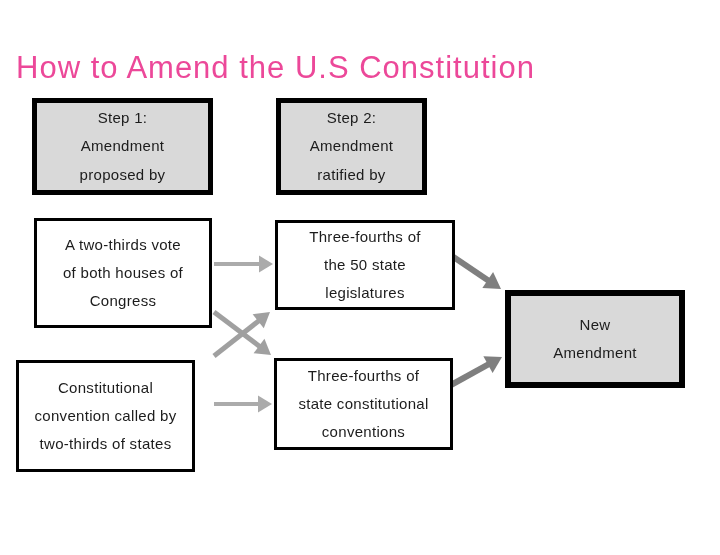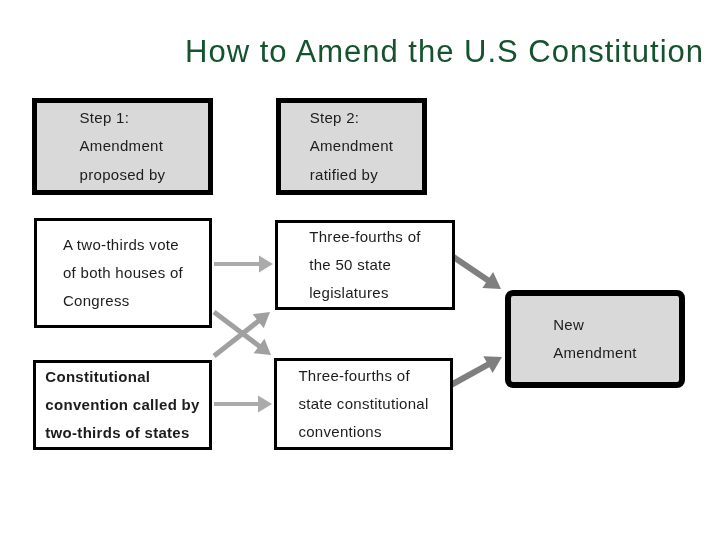--- a/index.html
+++ b/index.html
@@ -16,12 +16,12 @@
     top: 34px;
     left: 0;
     width: 704px;
-    margin: 0;
-    text-align: right;
+    margin: 16px;
+    text-align: left;
     font-size: 31px;
     font-weight: 400;
     letter-spacing: 1px;
-    color: #14532d;
+    color: #ec4899;
   }
   .node {
     position: absolute;

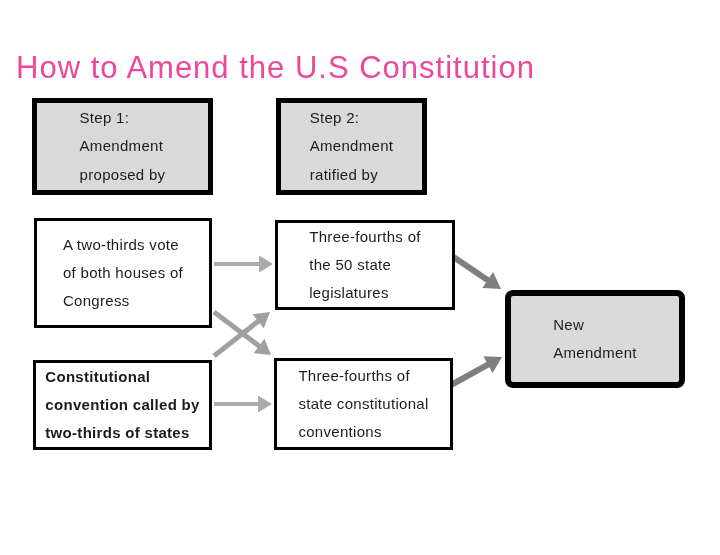--- a/index.html
+++ b/index.html
@@ -29,7 +29,7 @@
     display: flex;
     align-items: center;
     justify-content: center;
-    text-align: left;
+    text-align: center;
     white-space: pre-line;
     font-size: 15px;
     color: #1c1c1c;

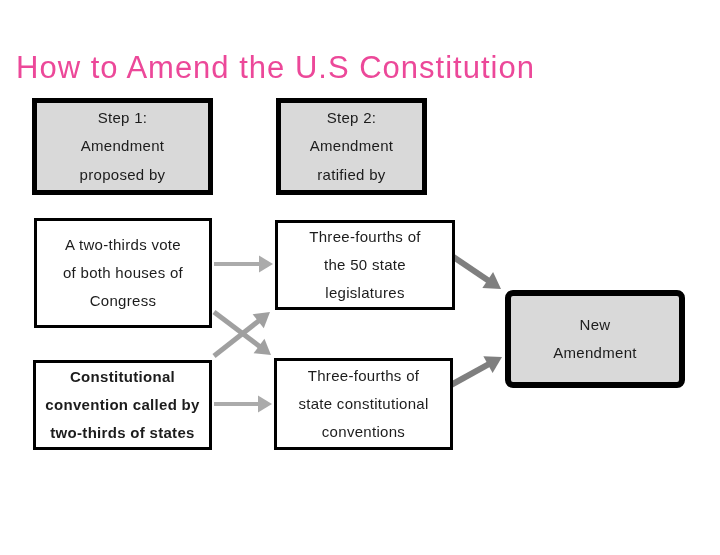--- a/index.html
+++ b/index.html
@@ -56,7 +56,7 @@
   .node-convention   { left: 33px;  top: 360px; width: 179px; height: 90px; font-weight: bold; }
   .node-legislatures { left: 275px; top: 220px; width: 180px; height: 90px; }
   .node-conventions  { left: 274px; top: 358px; width: 179px; height: 92px; }
-  .node-new          { left: 505px; top: 290px; width: 180px; height: 98px; border-radius: 8px; }
+  .node-new          { left: 505px; top: 290px; width: 180px; height: 98px; }
   .arrows-layer {
     position: absolute;
     left: 0; top: 0;

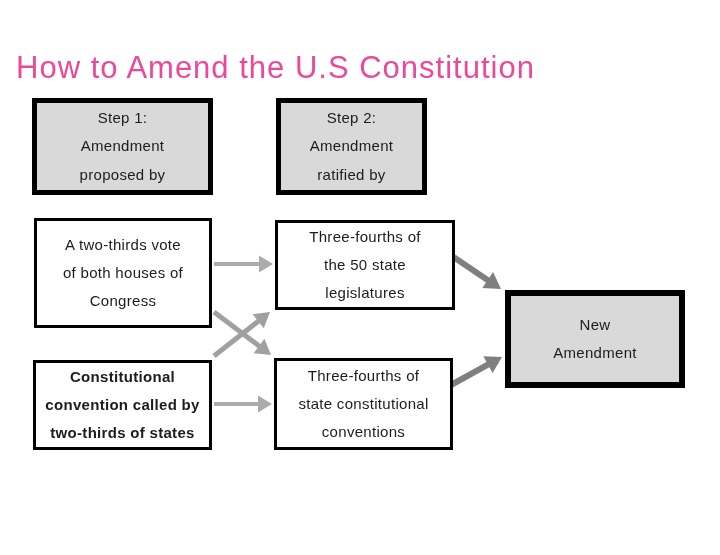--- a/index.html
+++ b/index.html
@@ -53,7 +53,7 @@
   .node-step1        { left: 32px;  top: 98px;  width: 181px; height: 97px; }
   .node-step2        { left: 276px; top: 98px;  width: 151px; height: 97px; }
   .node-congress     { left: 34px;  top: 218px; width: 178px; height: 110px; }
-  .node-convention   { left: 33px;  top: 360px; width: 179px; height: 90px; font-weight: bold; }
+  .node-convention   { left: 16px;  top: 360px; width: 179px; height: 112px; }
   .node-legislatures { left: 275px; top: 220px; width: 180px; height: 90px; }
   .node-conventions  { left: 274px; top: 358px; width: 179px; height: 92px; }
   .node-new          { left: 505px; top: 290px; width: 180px; height: 98px; }

